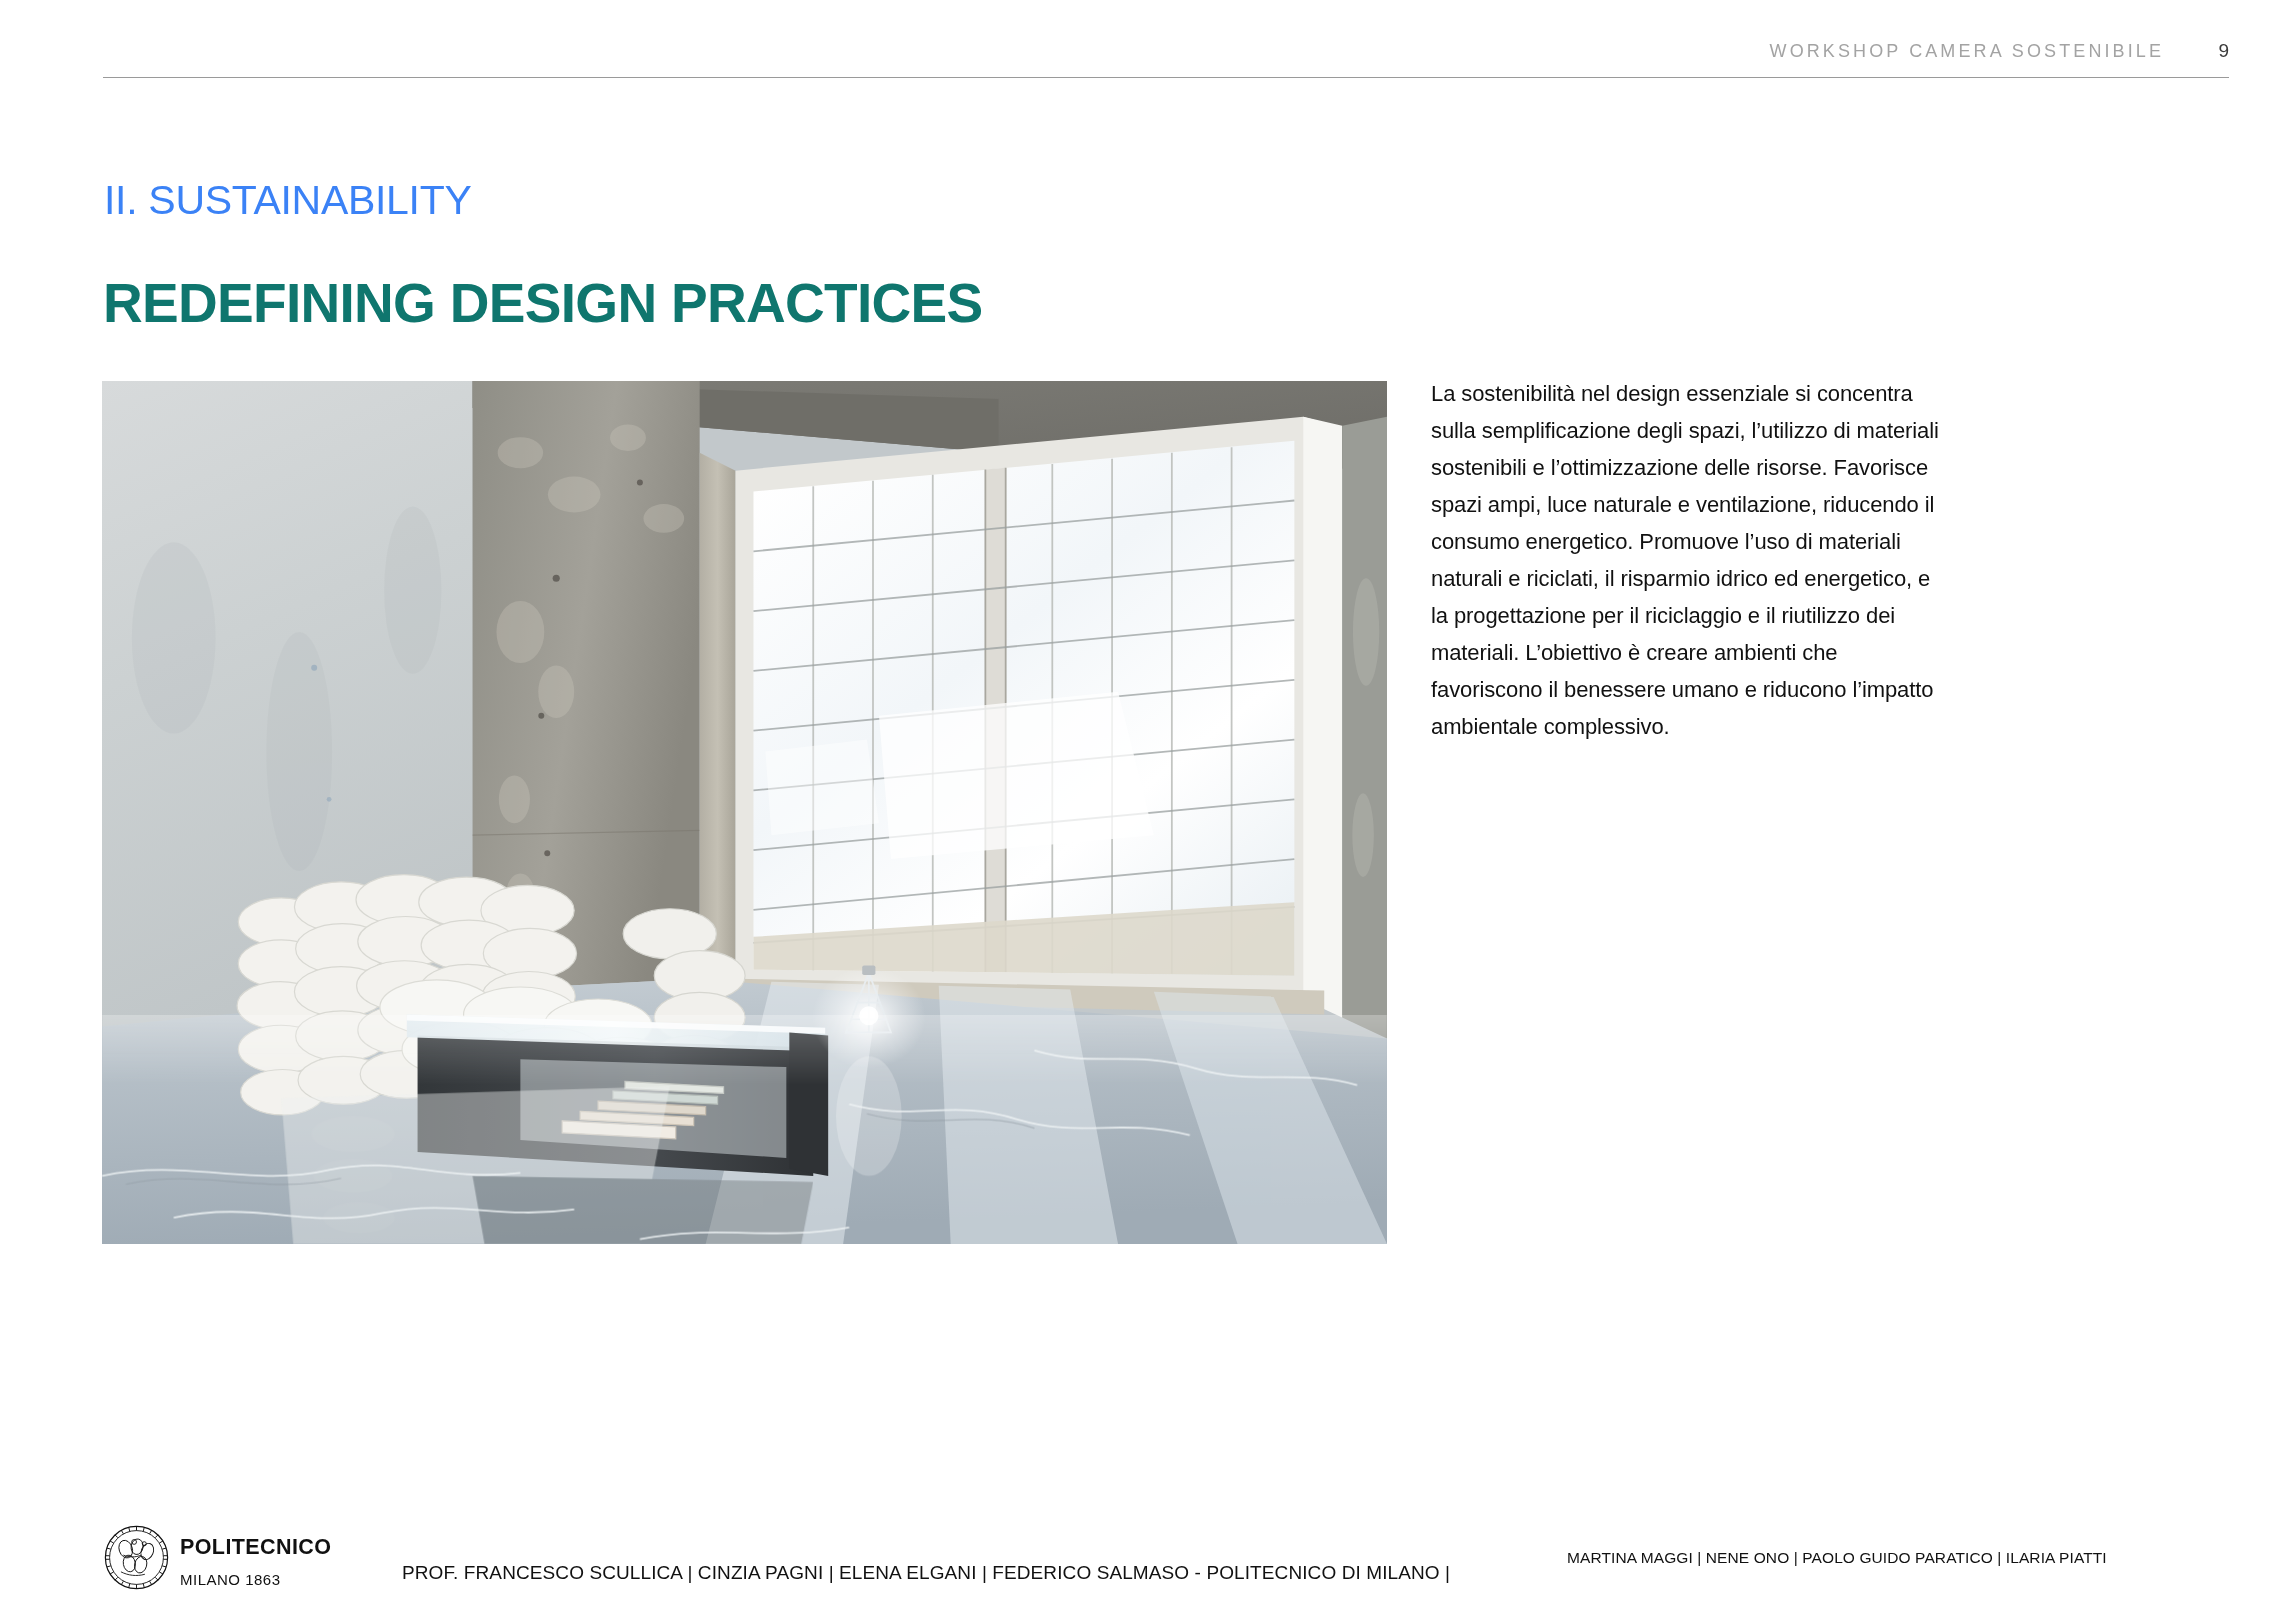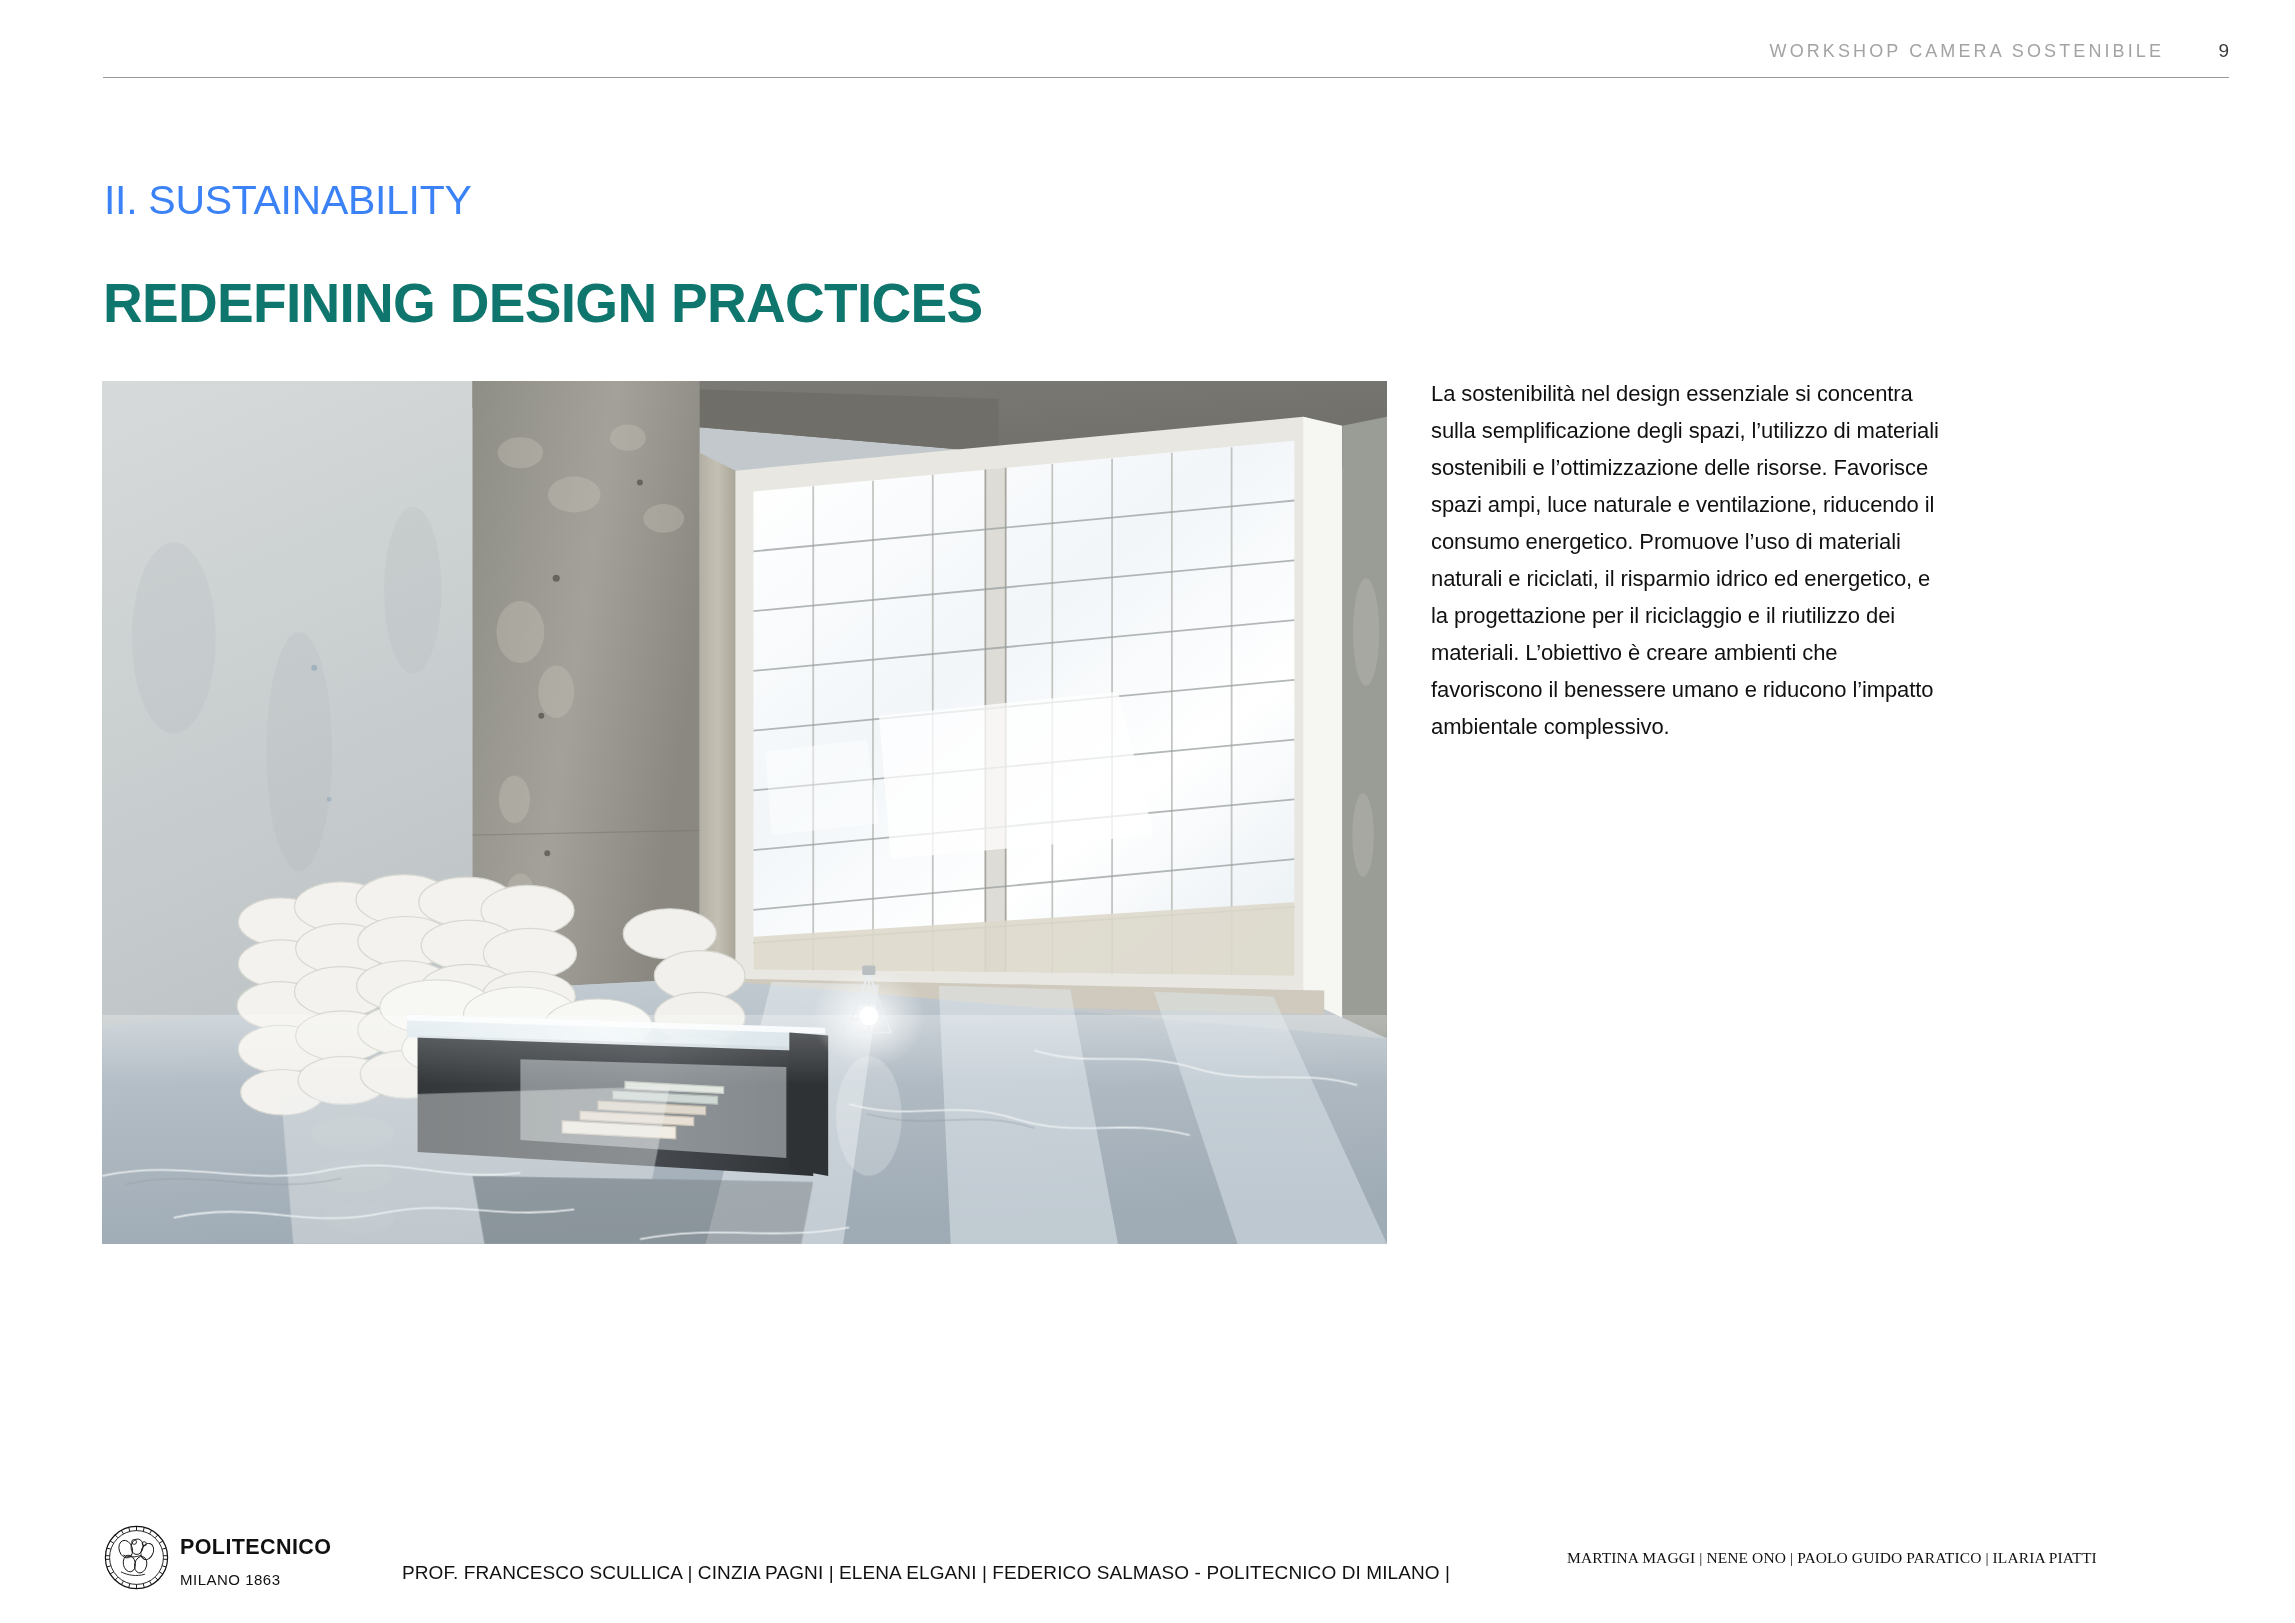--- a/index.html
+++ b/index.html
@@ -162,7 +162,6 @@
     font-weight: 400;
     letter-spacing: 0.1px;
     white-space: nowrap;
-    font-family: Liberation Serif, serif;
   }
 </style>
 </head>

